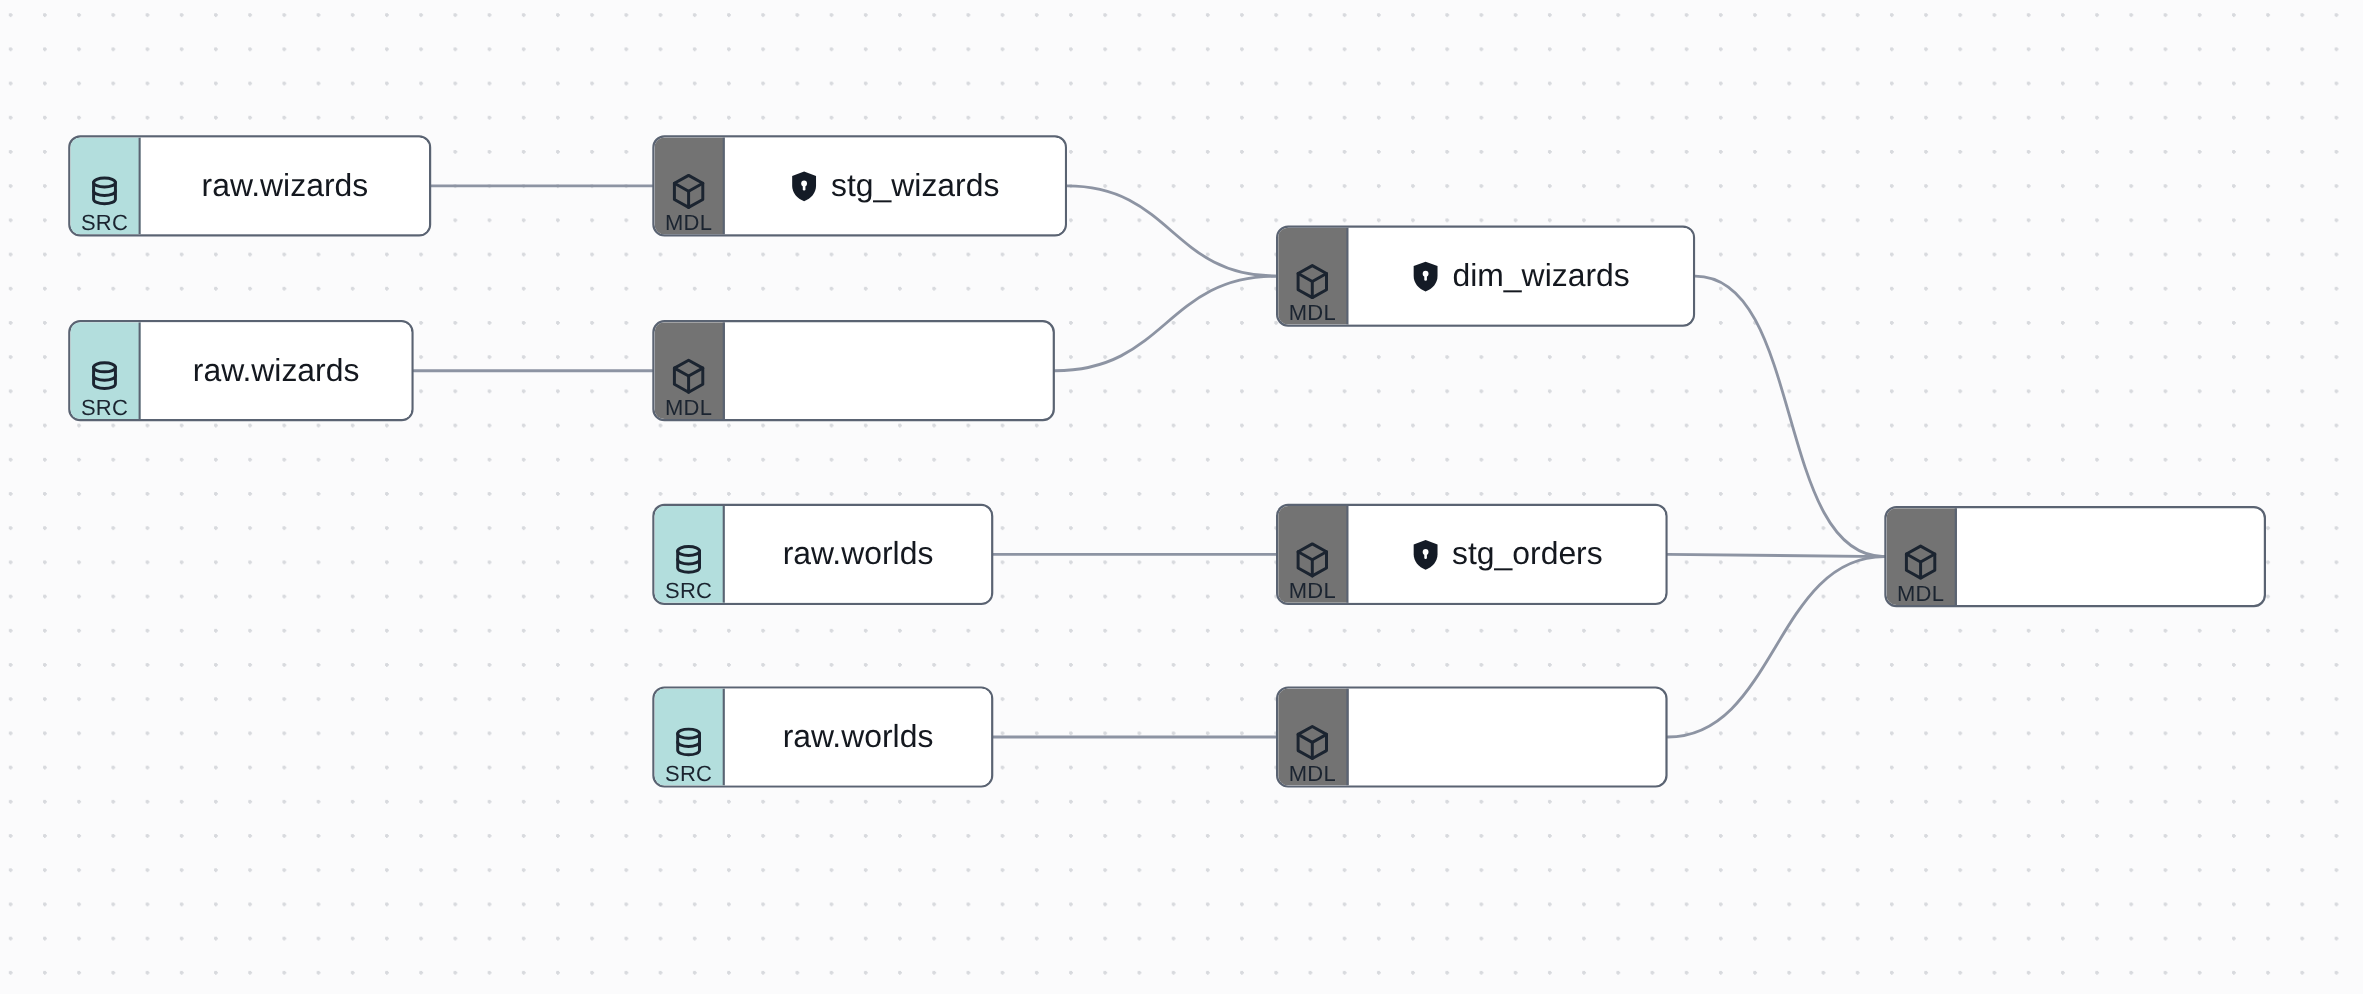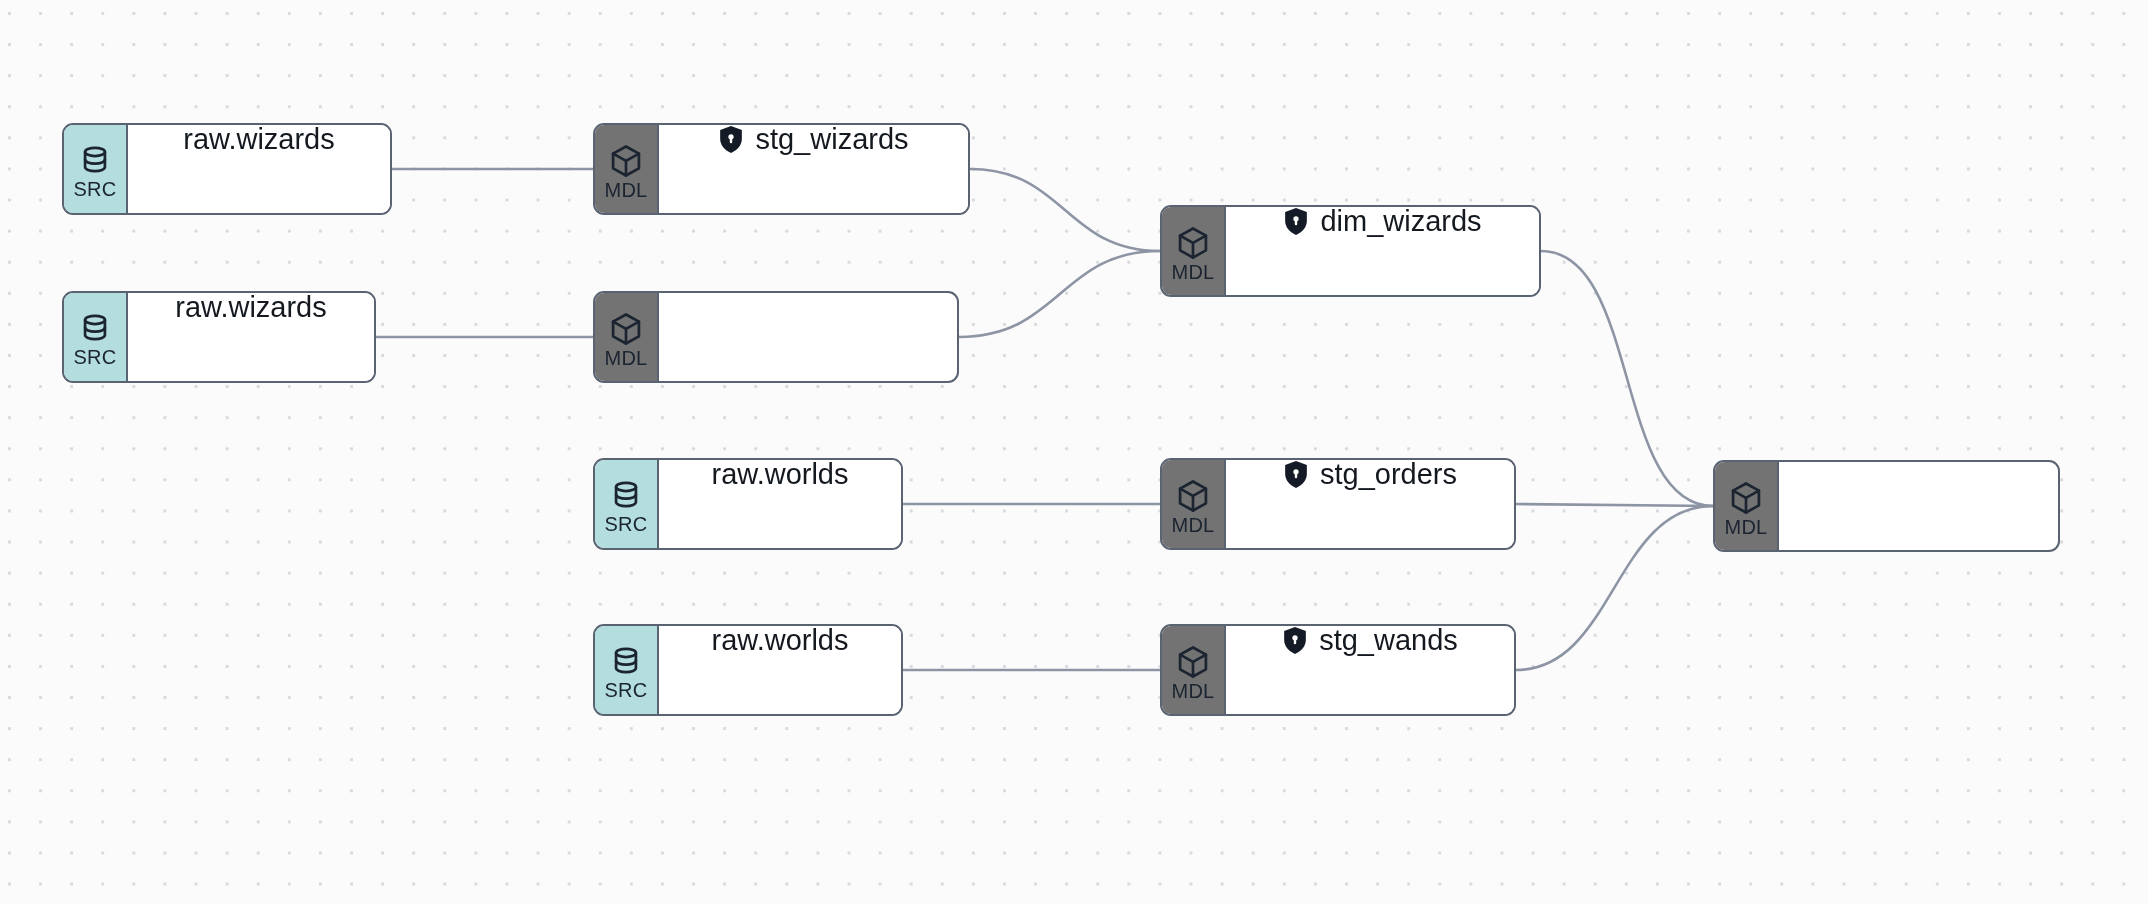--- a/index.html
+++ b/index.html
@@ -86,7 +86,7 @@
   .node-body {
     flex: 1 1 auto;
     display: flex;
-    align-items: flex-start;
+    align-items: center;
     justify-content: center;
     gap: 11px;
     padding: 0 16px;

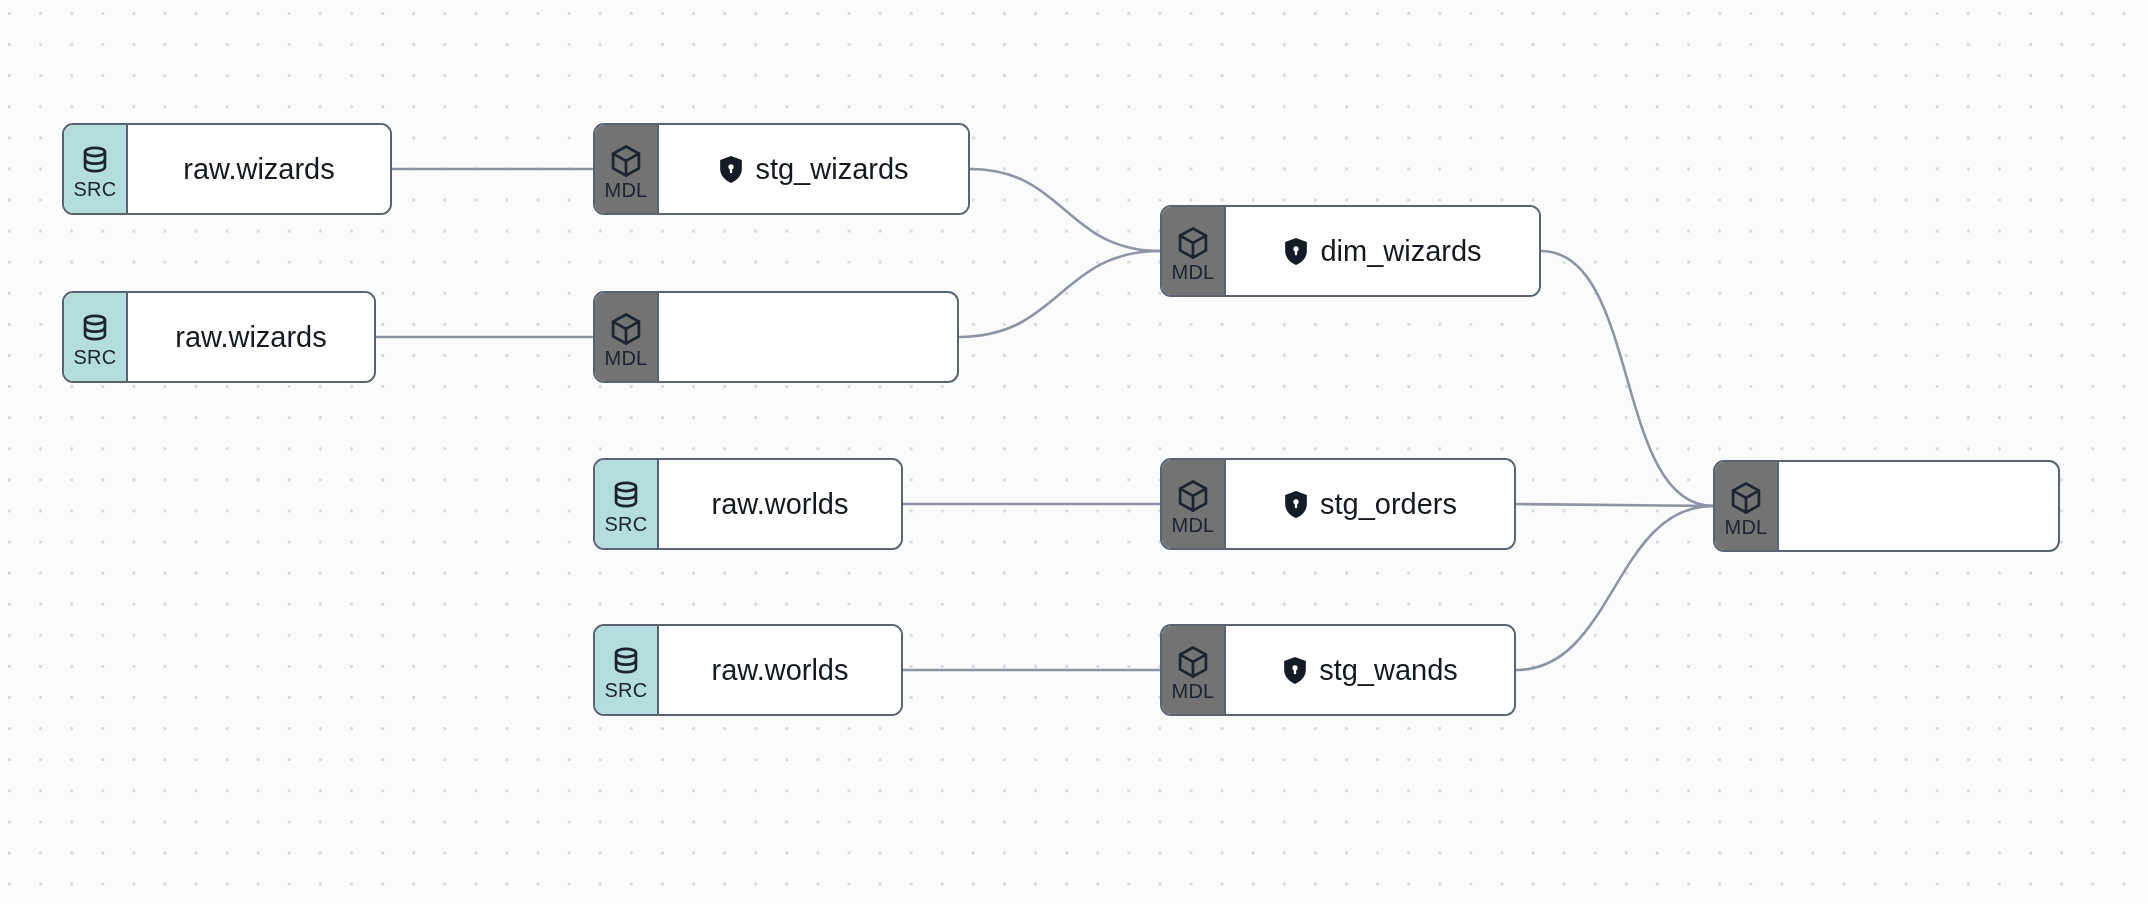--- a/index.html
+++ b/index.html
@@ -60,7 +60,7 @@
     display: flex;
     flex-direction: column;
     align-items: center;
-    justify-content: center;
+    justify-content: flex-end;
     gap: 1px;
     border-right: 2px solid #5a6372;
     box-sizing: border-box;

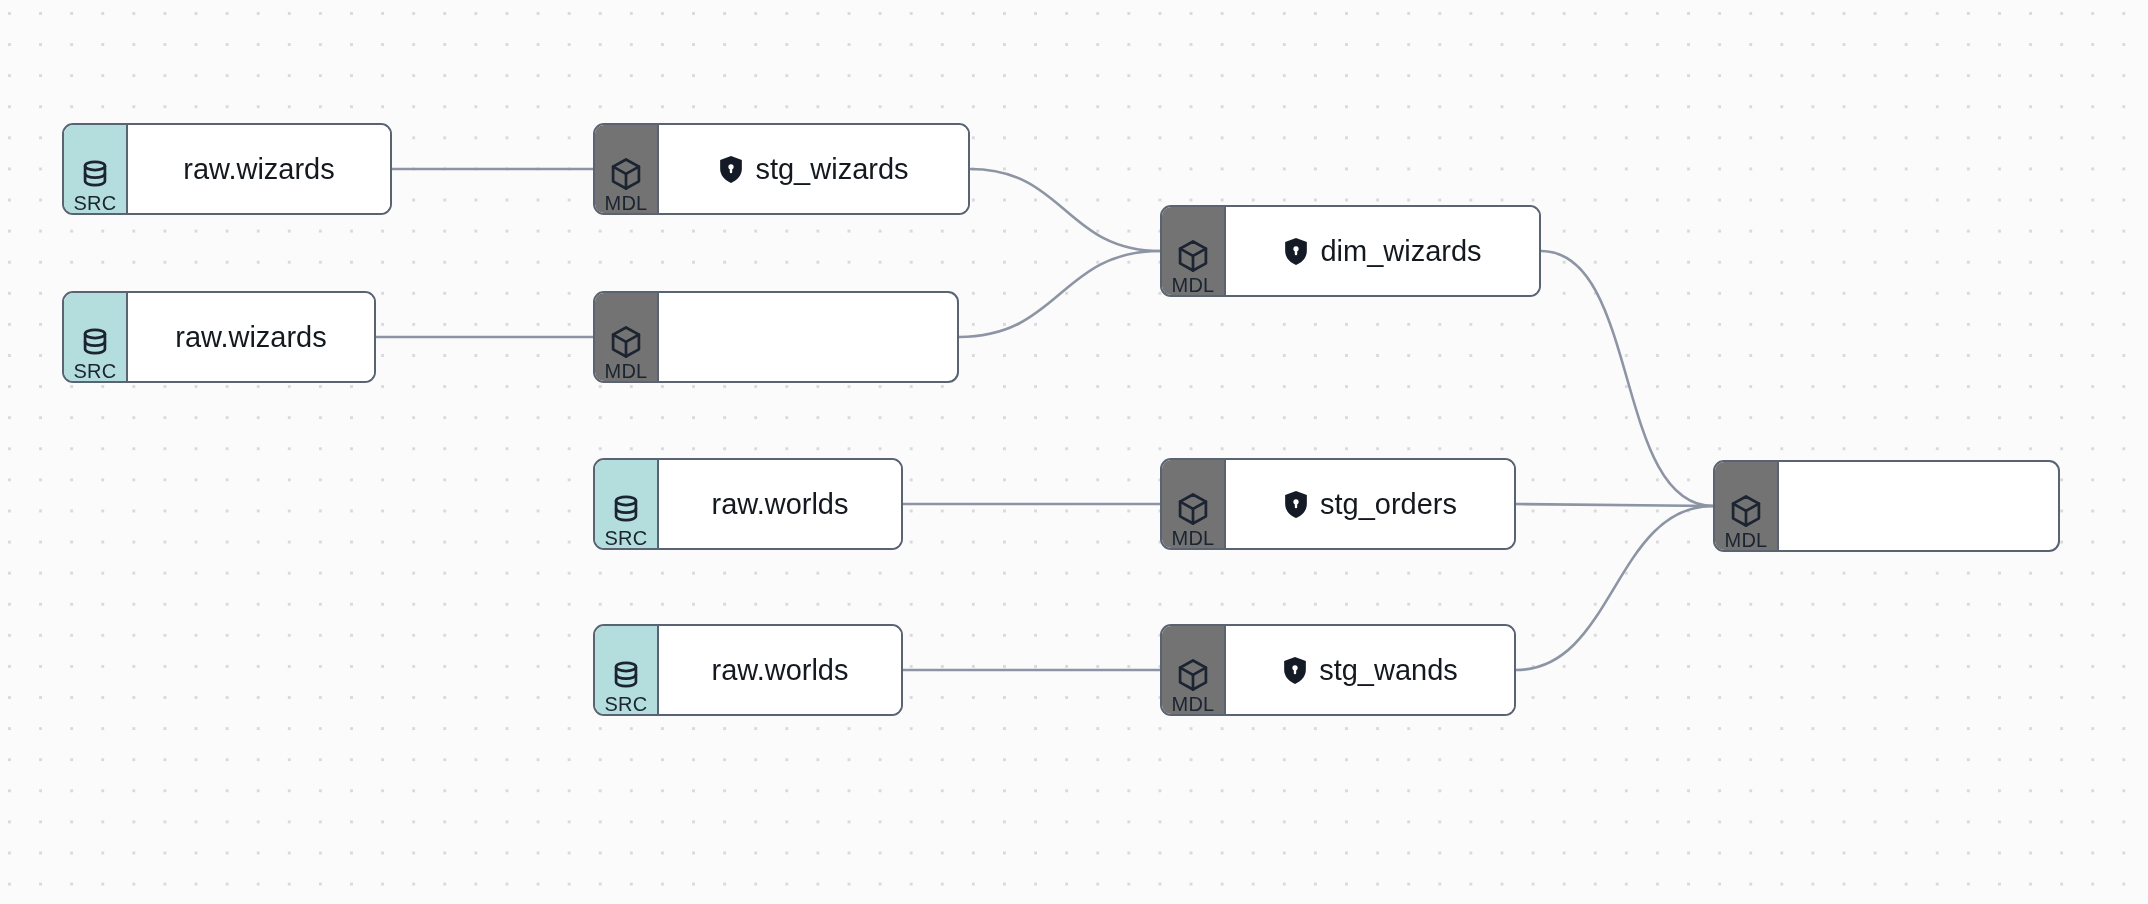--- a/index.html
+++ b/index.html
@@ -235,30 +235,22 @@
             </svg></span>
           <span class="badge-label">MDL</span>
         </div>
+      </div>
+      <div class="node mdl" style="left: 1160px; top: 205px; width: 381px; height: 92px;">
+        <div class="node-badge">
+          <span class="badge-icon"><svg width="36" height="36" viewBox="0 0 24 24" fill="none" stroke="#1b2430" stroke-width="1.8" stroke-linecap="round" stroke-linejoin="round">
+              <path d="M12 2.3 L20.6 7.1 V16.9 L12 21.7 L3.4 16.9 V7.1 Z"></path>
+              <path d="M3.4 7.1 L12 11.9 L20.6 7.1"></path>
+              <path d="M12 11.9 V21.7"></path>
+            </svg></span>
+          <span class="badge-label">MDL</span>
+        </div>
         <div class="node-body">
           <span class="shield-icon"><svg width="26" height="29" viewBox="0 0 20 23" fill="#141b26">
               <path d="M10 0.7 L18.6 3.9 V11 c0 5.2 -3.6 9.2 -8.6 11.2 C5 20.2 1.4 16.2 1.4 11 V3.9 Z"></path>
               <circle cx="10" cy="9.4" r="2.1" fill="#ffffff"></circle>
               <rect x="9.05" y="9.9" width="1.9" height="4.6" rx="0.9" fill="#ffffff"></rect>
             </svg></span>
-          <span class="node-label">stg_wands</span>
-        </div>
-      </div>
-      <div class="node mdl" style="left: 1160px; top: 205px; width: 381px; height: 92px;">
-        <div class="node-badge">
-          <span class="badge-icon"><svg width="36" height="36" viewBox="0 0 24 24" fill="none" stroke="#1b2430" stroke-width="1.8" stroke-linecap="round" stroke-linejoin="round">
-              <path d="M12 2.3 L20.6 7.1 V16.9 L12 21.7 L3.4 16.9 V7.1 Z"></path>
-              <path d="M3.4 7.1 L12 11.9 L20.6 7.1"></path>
-              <path d="M12 11.9 V21.7"></path>
-            </svg></span>
-          <span class="badge-label">MDL</span>
-        </div>
-        <div class="node-body">
-          <span class="shield-icon"><svg width="26" height="29" viewBox="0 0 20 23" fill="#141b26">
-              <path d="M10 0.7 L18.6 3.9 V11 c0 5.2 -3.6 9.2 -8.6 11.2 C5 20.2 1.4 16.2 1.4 11 V3.9 Z"></path>
-              <circle cx="10" cy="9.4" r="2.1" fill="#ffffff"></circle>
-              <rect x="9.05" y="9.9" width="1.9" height="4.6" rx="0.9" fill="#ffffff"></rect>
-            </svg></span>
           <span class="node-label">dim_wizards</span>
         </div>
       </div>

